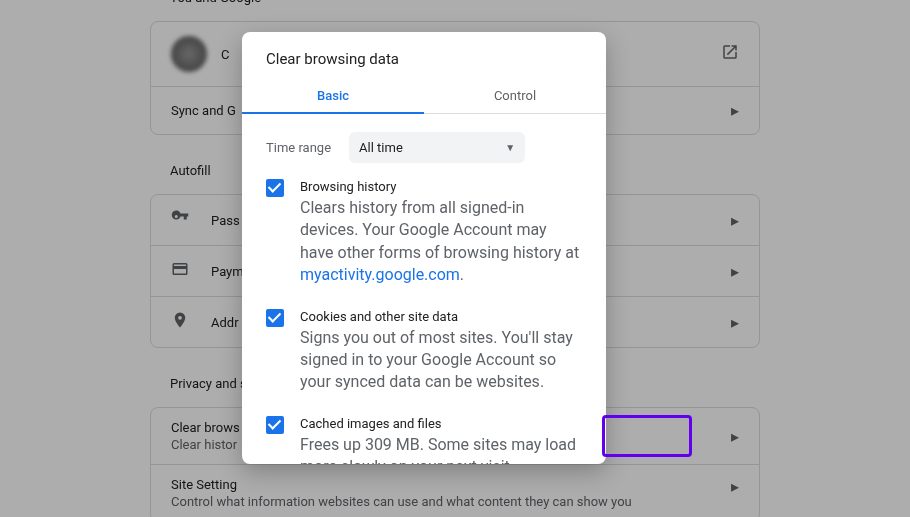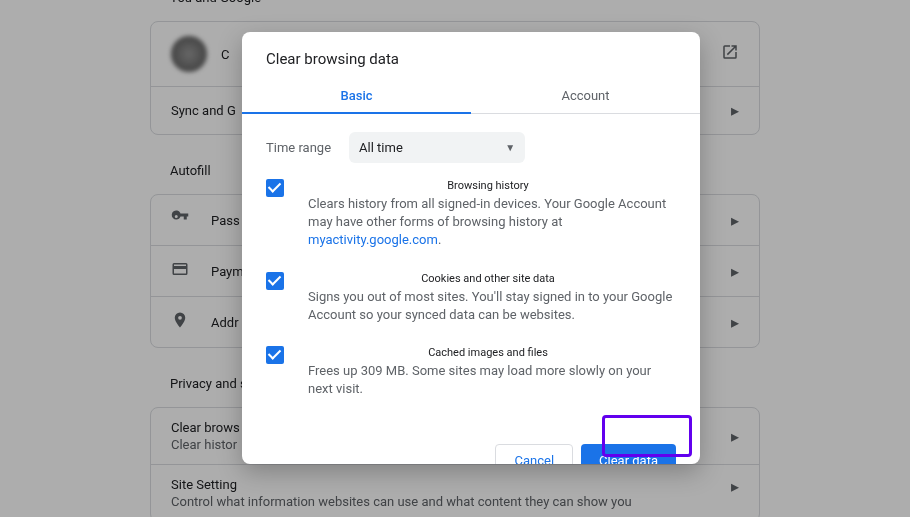--- a/index.html
+++ b/index.html
@@ -28,7 +28,7 @@
 .scrim { position: absolute; inset: 0; background: rgba(0,0,0,0.32); }
 
 
-.modal { position: absolute; width: 458px; left: 242px; top: 32px; background: #fff; border-radius: 8px; box-shadow: 0 8px 24px rgba(0,0,0,0.25); overflow: hidden; display: flex; flex-direction: column; }
+.modal { position: absolute; width: 364px; left: 242px; top: 32px; background: #fff; border-radius: 8px; box-shadow: 0 8px 24px rgba(0,0,0,0.25); overflow: hidden; display: flex; flex-direction: column; }
 .modal-title { padding: 18px 24px 8px; font-size: 15px; color: #202124; font-weight: 400; }
 .tabs { display: flex; border-bottom: 1px solid #dadce0; }
 .tab { flex: 1; text-align: center; padding: 12px 12px 10px; font-size: 13px; color: #5f6368; cursor: pointer; position: relative; }

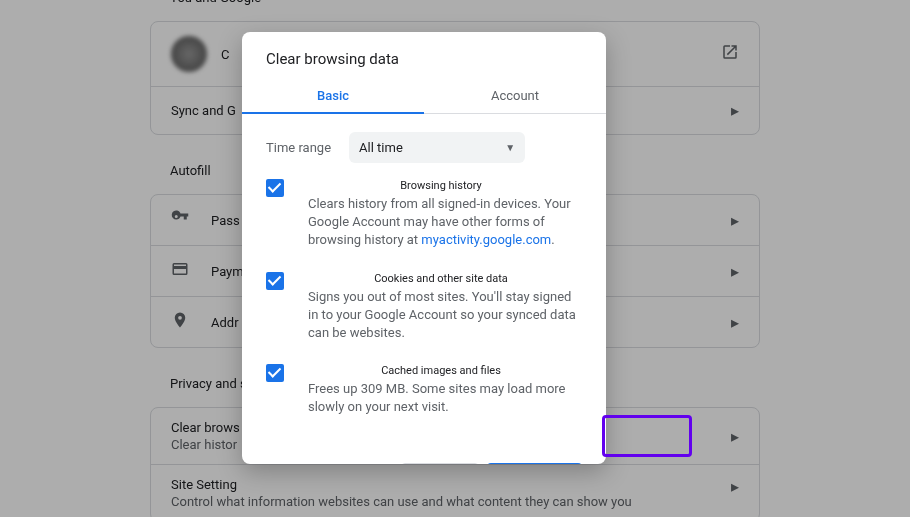--- a/index.html
+++ b/index.html
@@ -132,7 +132,7 @@
   <div class="modal-title">Clear browsing data</div>
   <div class="tabs">
     <div class="tab active">Basic</div>
-    <div class="tab">Account</div>
+    <div class="tab">Control</div>
   </div>
   <div class="mbody">
     <div class="time-row">

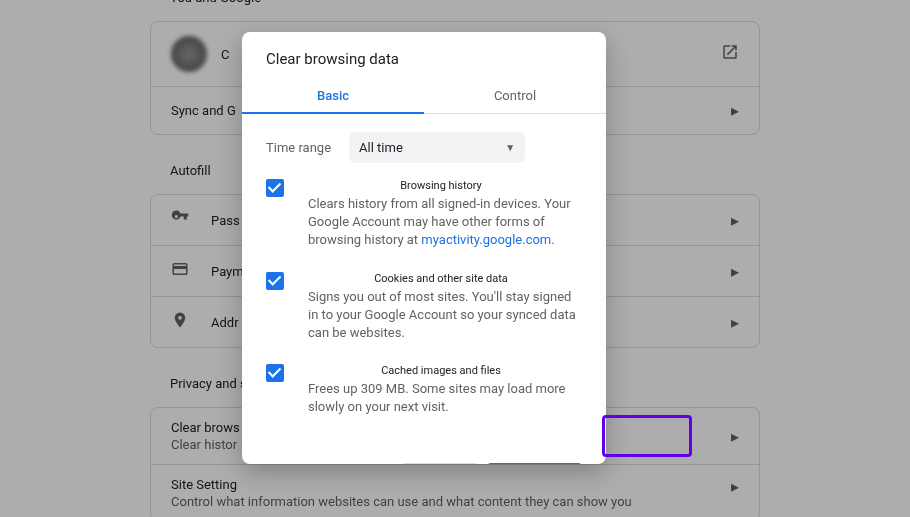--- a/index.html
+++ b/index.html
@@ -44,7 +44,7 @@
 .opt { display: flex; margin-bottom: 22px; }
 .cb { width: 18px; height: 18px; background: #1a73e8; border-radius: 2px; flex-shrink: 0; margin-right: 16px; position: relative; cursor: pointer; }
 .cb::after { content: ""; position: absolute; left: 5px; top: 1px; width: 5px; height: 10px; border: solid #fff; border-width: 0 2px 2px 0; transform: rotate(45deg); }
-.opt-text .t { font-size: 11px; color: #202124; margin-bottom: 3px; text-align: center; }
+.opt-text .t { font-size: 13px; color: #202124; margin-bottom: 3px; }
 .opt-text .d { font-size: 13px; color: #5f6368; line-height: 1.4; margin-left: 8px; }
 .opt-text .d a { color: #1a73e8; text-decoration: none; }
 

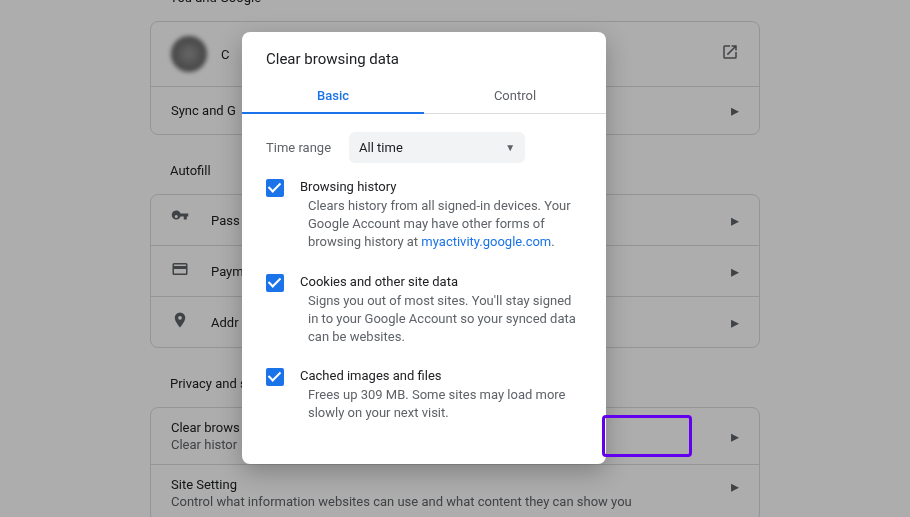--- a/index.html
+++ b/index.html
@@ -45,7 +45,7 @@
 .cb { width: 18px; height: 18px; background: #1a73e8; border-radius: 2px; flex-shrink: 0; margin-right: 16px; position: relative; cursor: pointer; }
 .cb::after { content: ""; position: absolute; left: 5px; top: 1px; width: 5px; height: 10px; border: solid #fff; border-width: 0 2px 2px 0; transform: rotate(45deg); }
 .opt-text .t { font-size: 13px; color: #202124; margin-bottom: 3px; }
-.opt-text .d { font-size: 13px; color: #5f6368; line-height: 1.4; margin-left: 8px; }
+.opt-text .d { font-size: 16px; color: #5f6368; line-height: 1.4; }
 .opt-text .d a { color: #1a73e8; text-decoration: none; }
 
 .actions { display: flex; justify-content: flex-end; gap: 8px; padding: 14px 24px 22px; margin-top: auto; }

